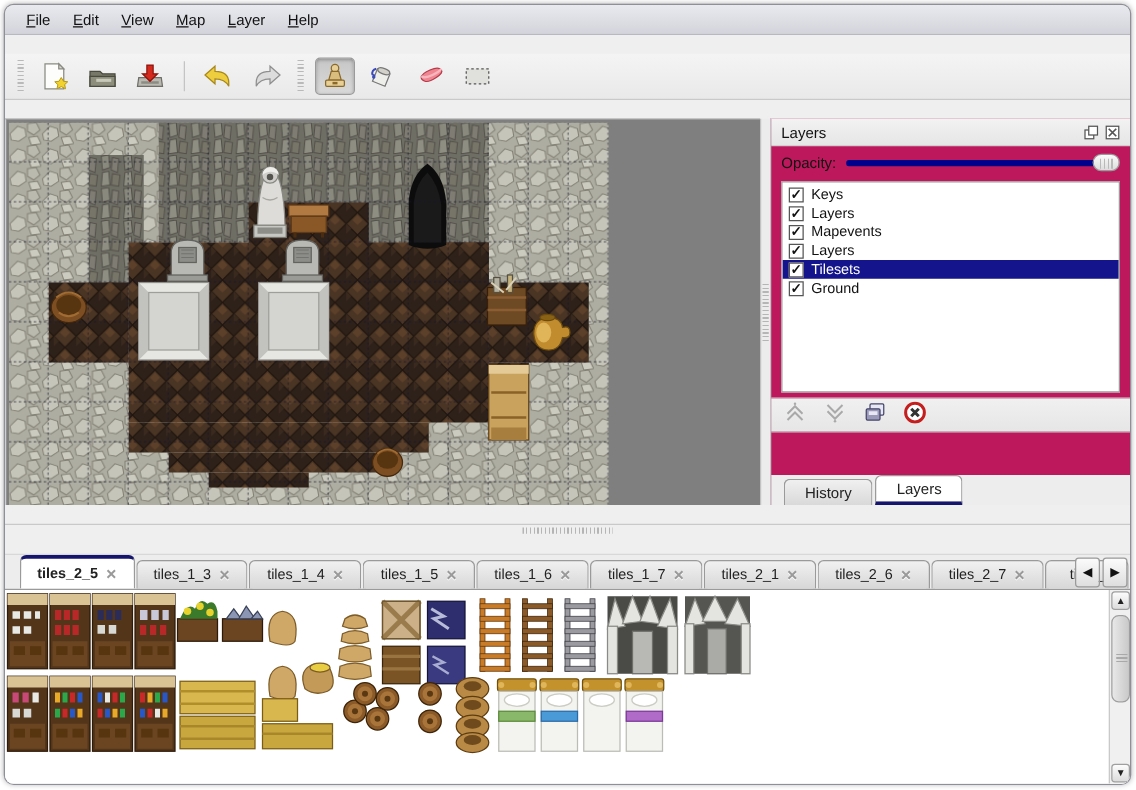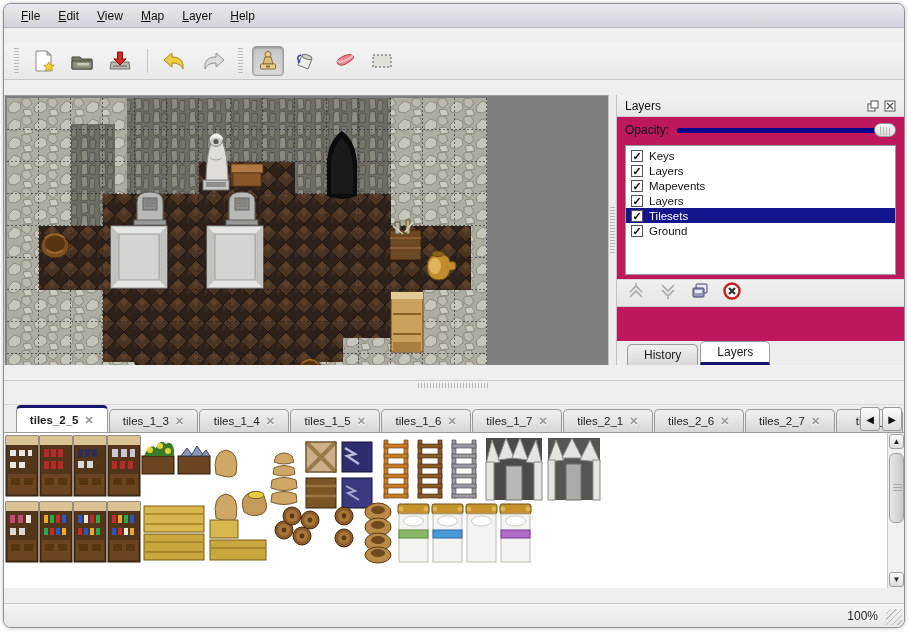--- a/index.html
+++ b/index.html
@@ -732,10 +732,6 @@
     </div>
   </div>
 
-  <div class="statusbar">
-    <span>100%</span>
-    <div class="resize-grip"></div>
-  </div>
 
 </div>
 

